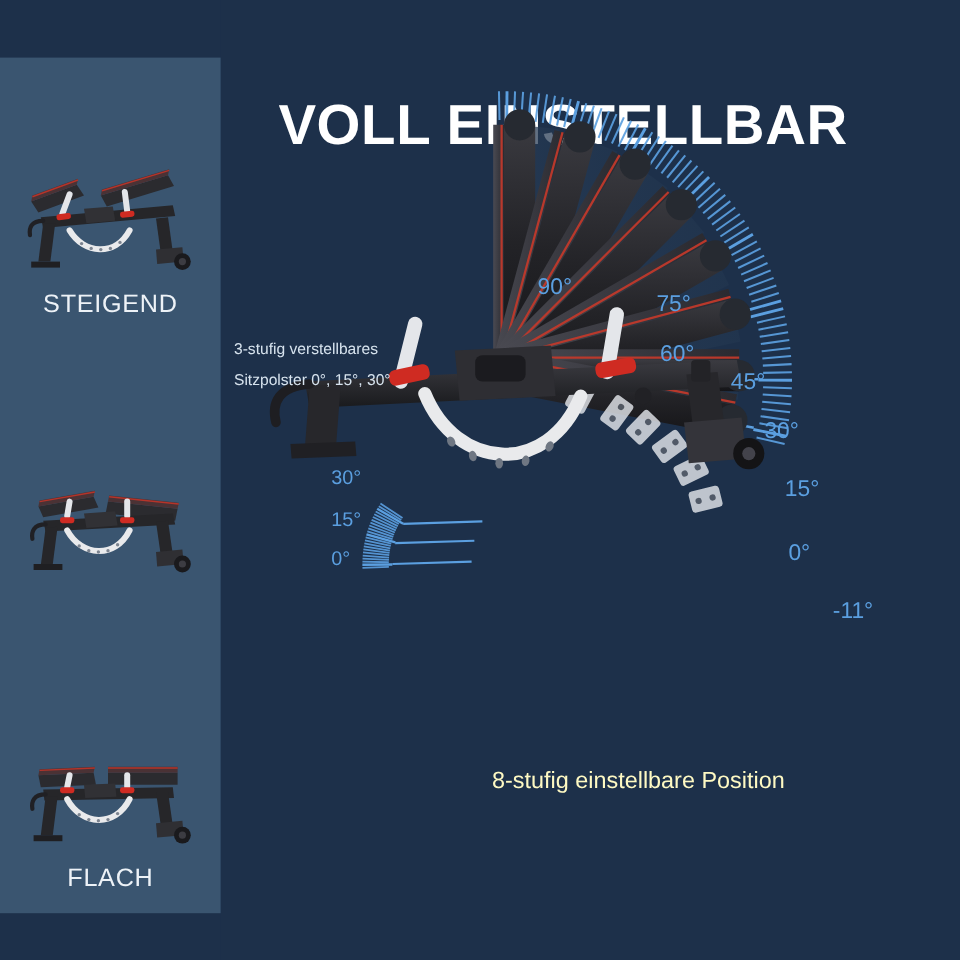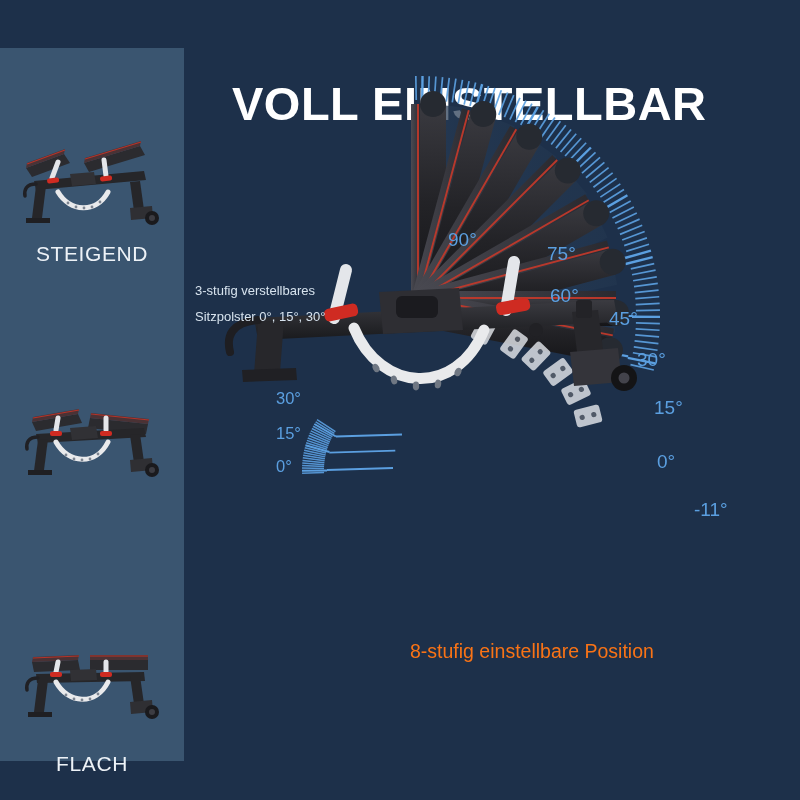--- a/index.html
+++ b/index.html
@@ -44,7 +44,7 @@
   }
   .note-pos {
     position:absolute; left:226px; top:638px;
-    color:#f97316; font-size:19.5px; line-height:27px;
+    color:#fef9c3; font-size:19.5px; line-height:27px;
     text-align:center; white-space:nowrap;
   }
   .arc-label {

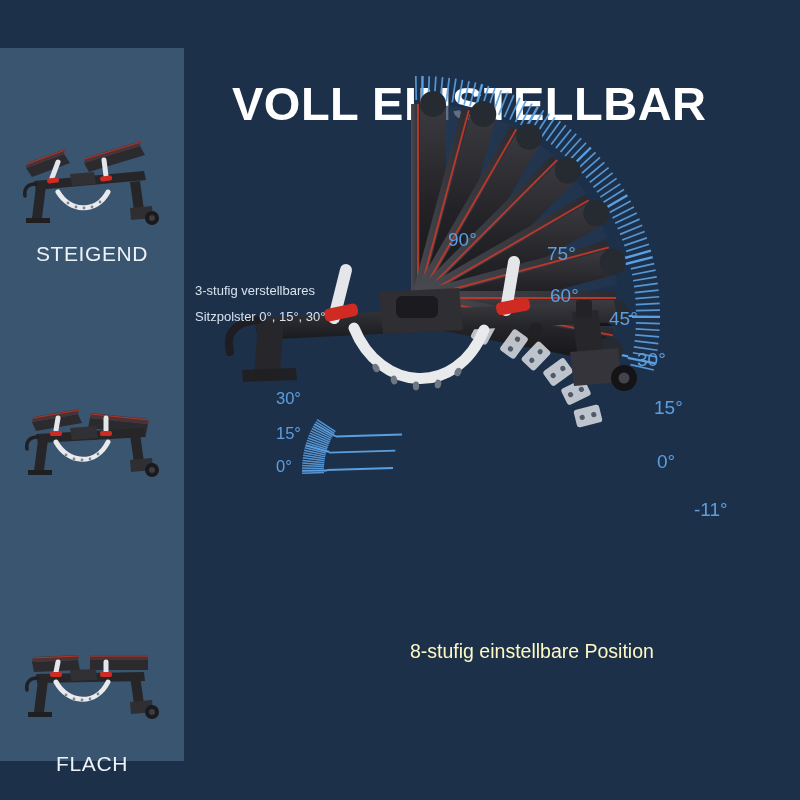--- a/index.html
+++ b/index.html
@@ -154,7 +154,7 @@
       </div>
     </div>
 
-    <div class="side-card" style="top:572px;gap:16px;">
+    <div class="side-card" style="top:556px;">
       <div class="thumb">
         <svg width="160" height="110" viewBox="0 0 160 110">
 

